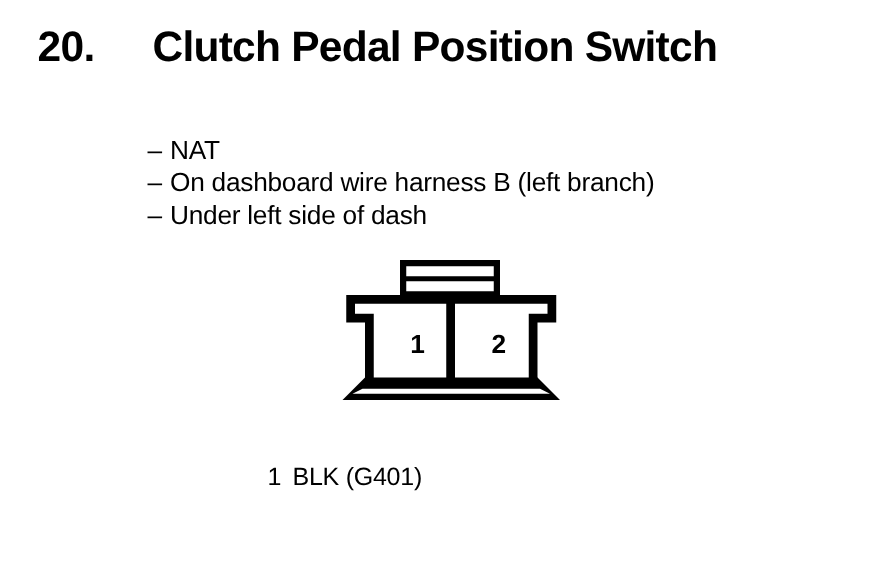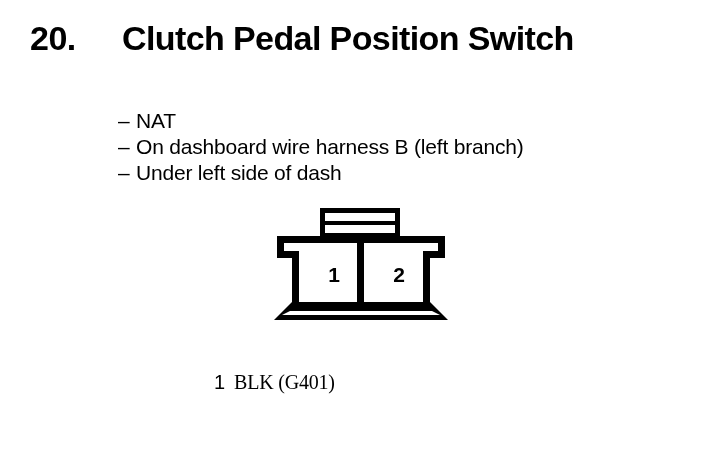--- a/index.html
+++ b/index.html
@@ -105,7 +105,6 @@
   }
   .legend-desc {
     display: inline-block;
-    font-family: Liberation Serif, serif;
   }
 </style>
 </head>

